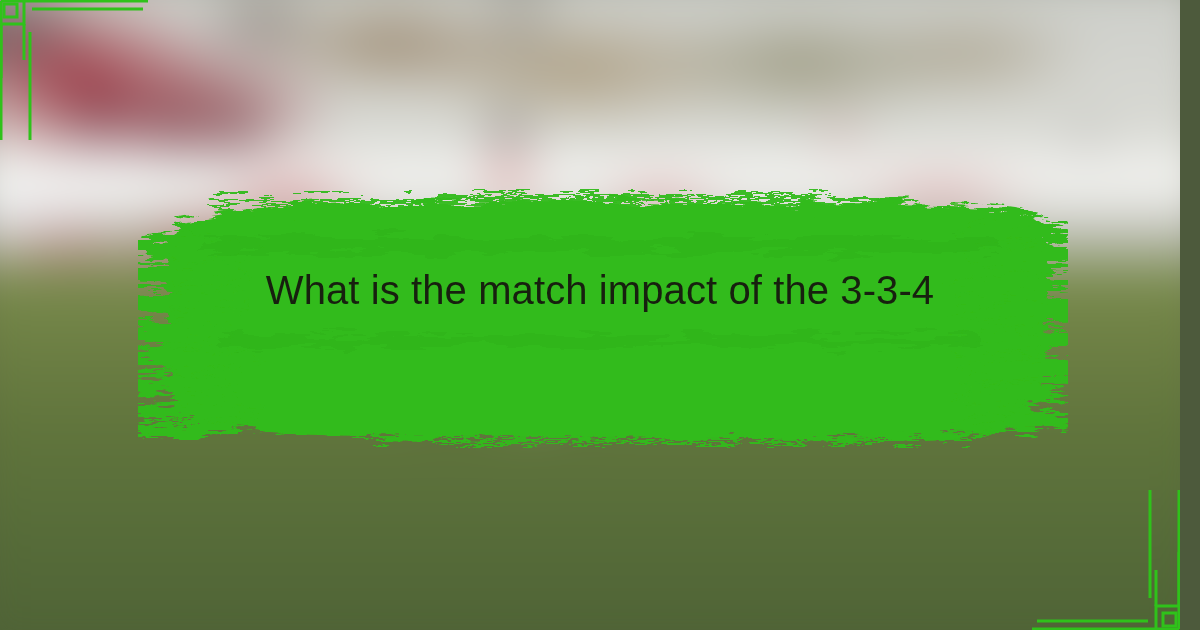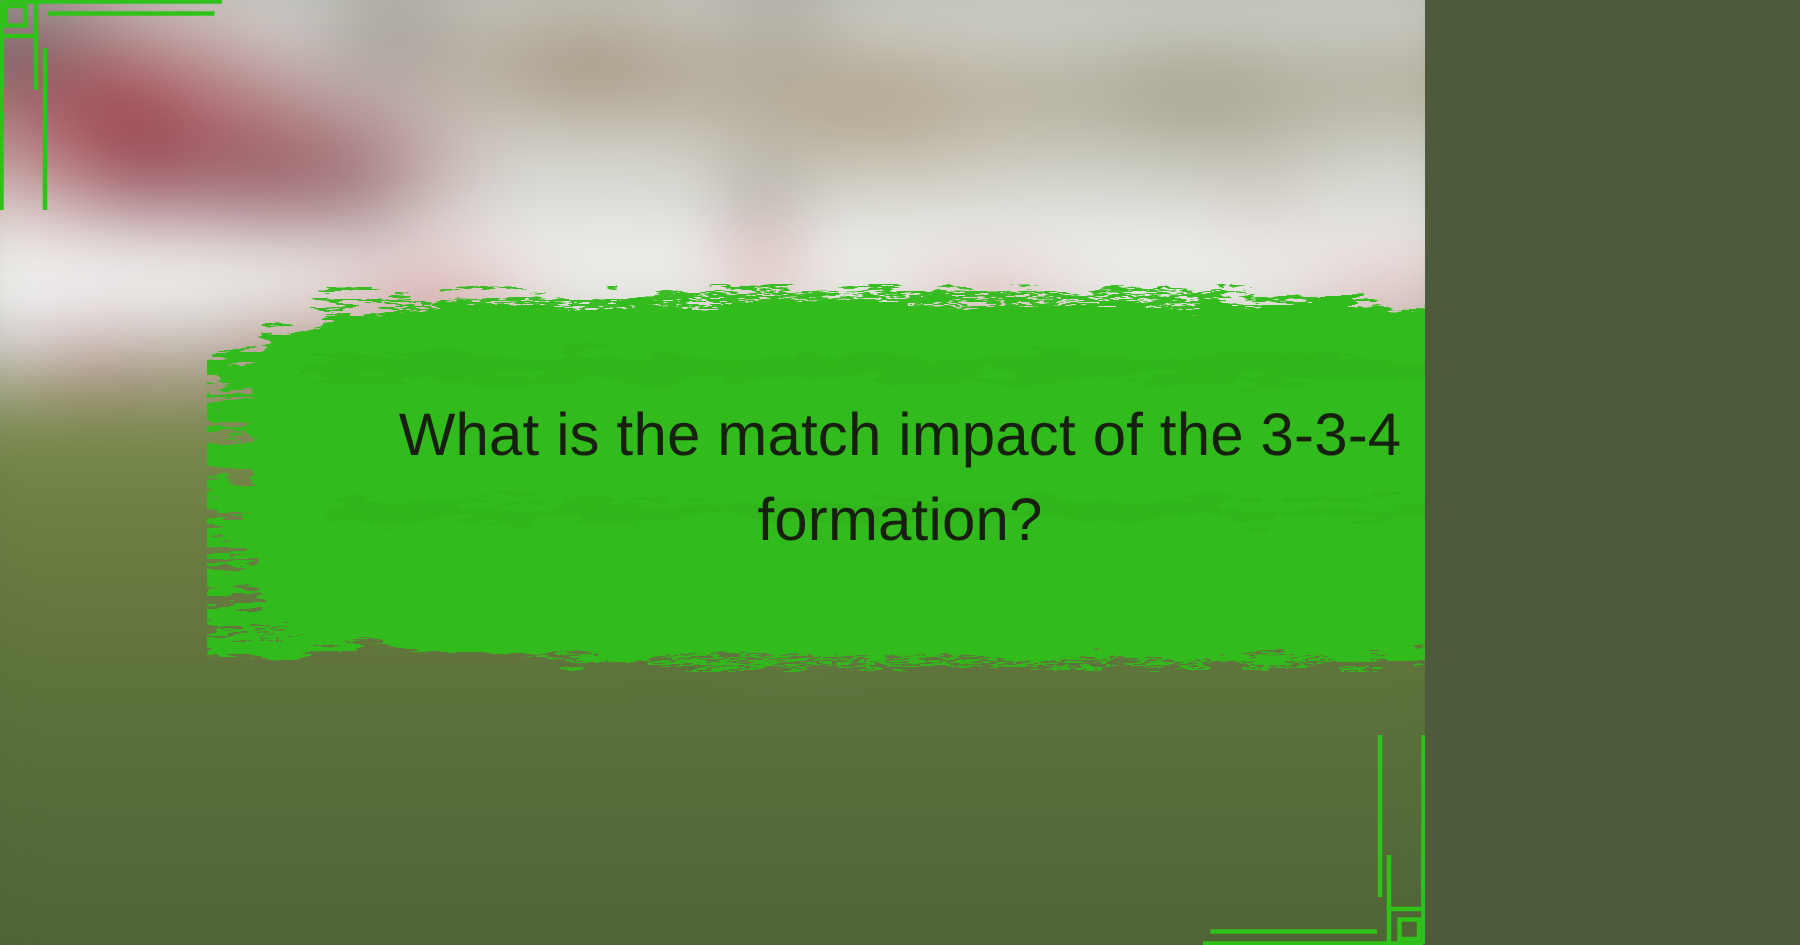--- a/index.html
+++ b/index.html
@@ -14,7 +14,7 @@
 
   #stage {
     position:relative;
-    width:950px; height:630px;
+    width:1180px; height:630px;
     overflow:hidden;
     text-decoration:underline;
   }

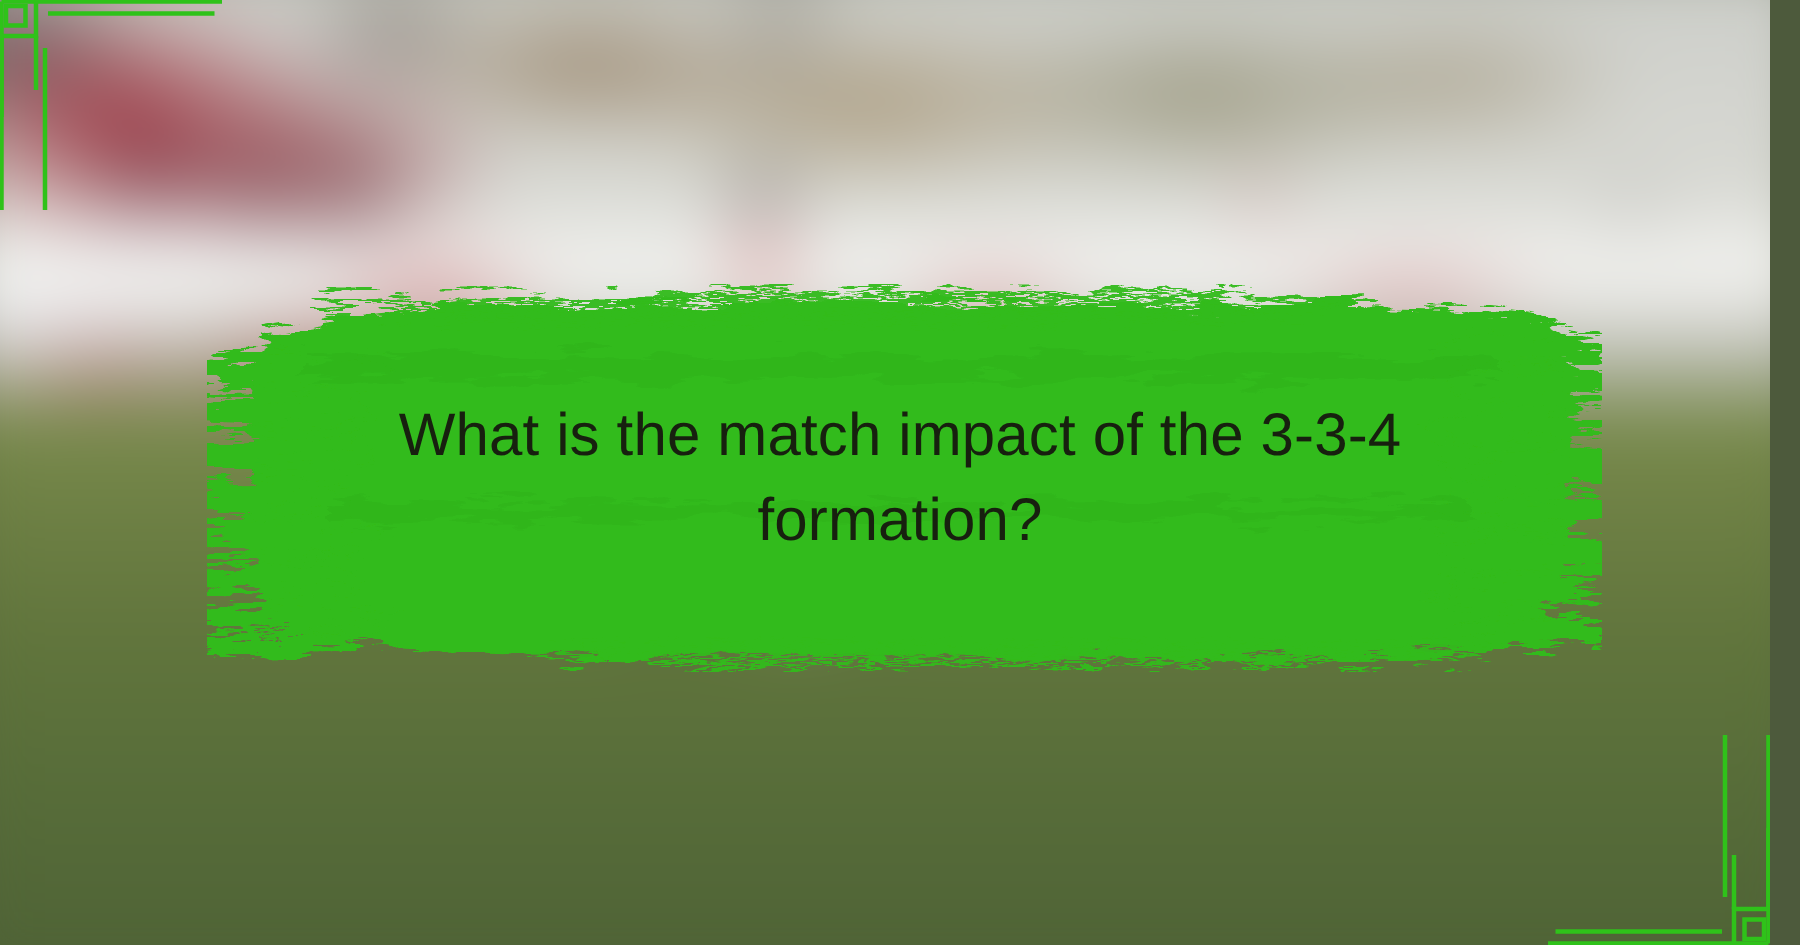--- a/index.html
+++ b/index.html
@@ -220,7 +220,6 @@
 
   <div id="question-text">
     <span>What is the match impact of the 3-3-4</span><br>
-    <span>formation?</span>
   </div>
 
   <div class="corner" id="corner-tl">

